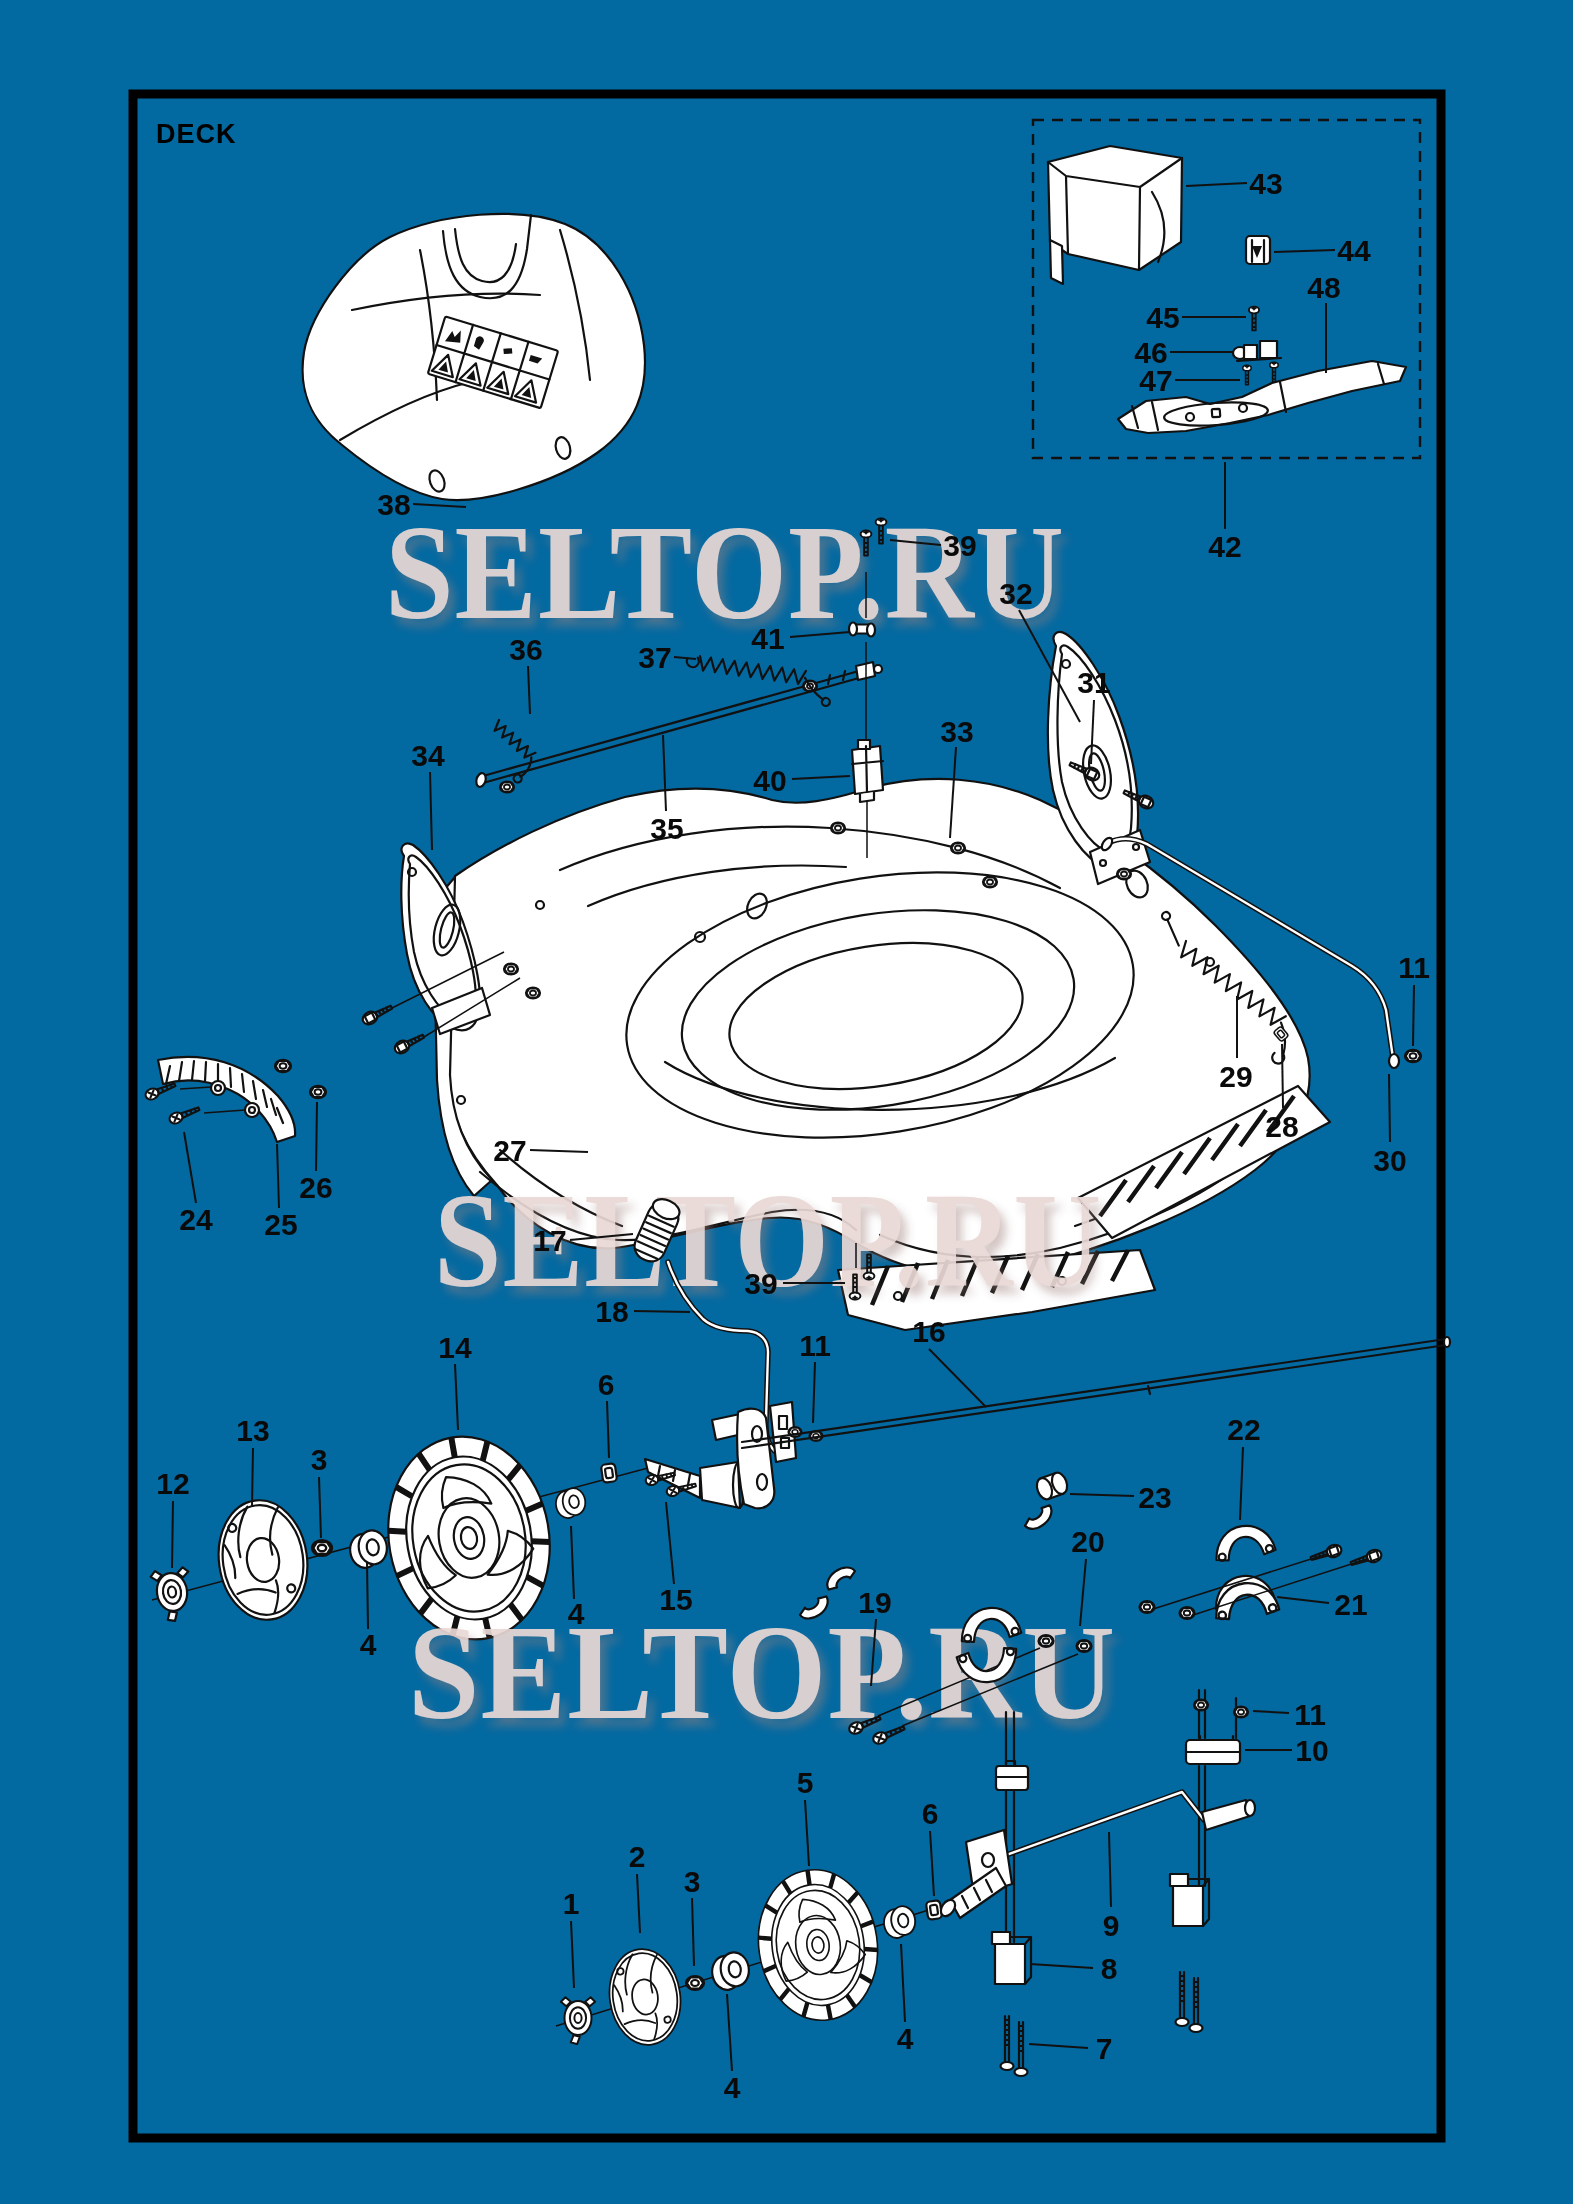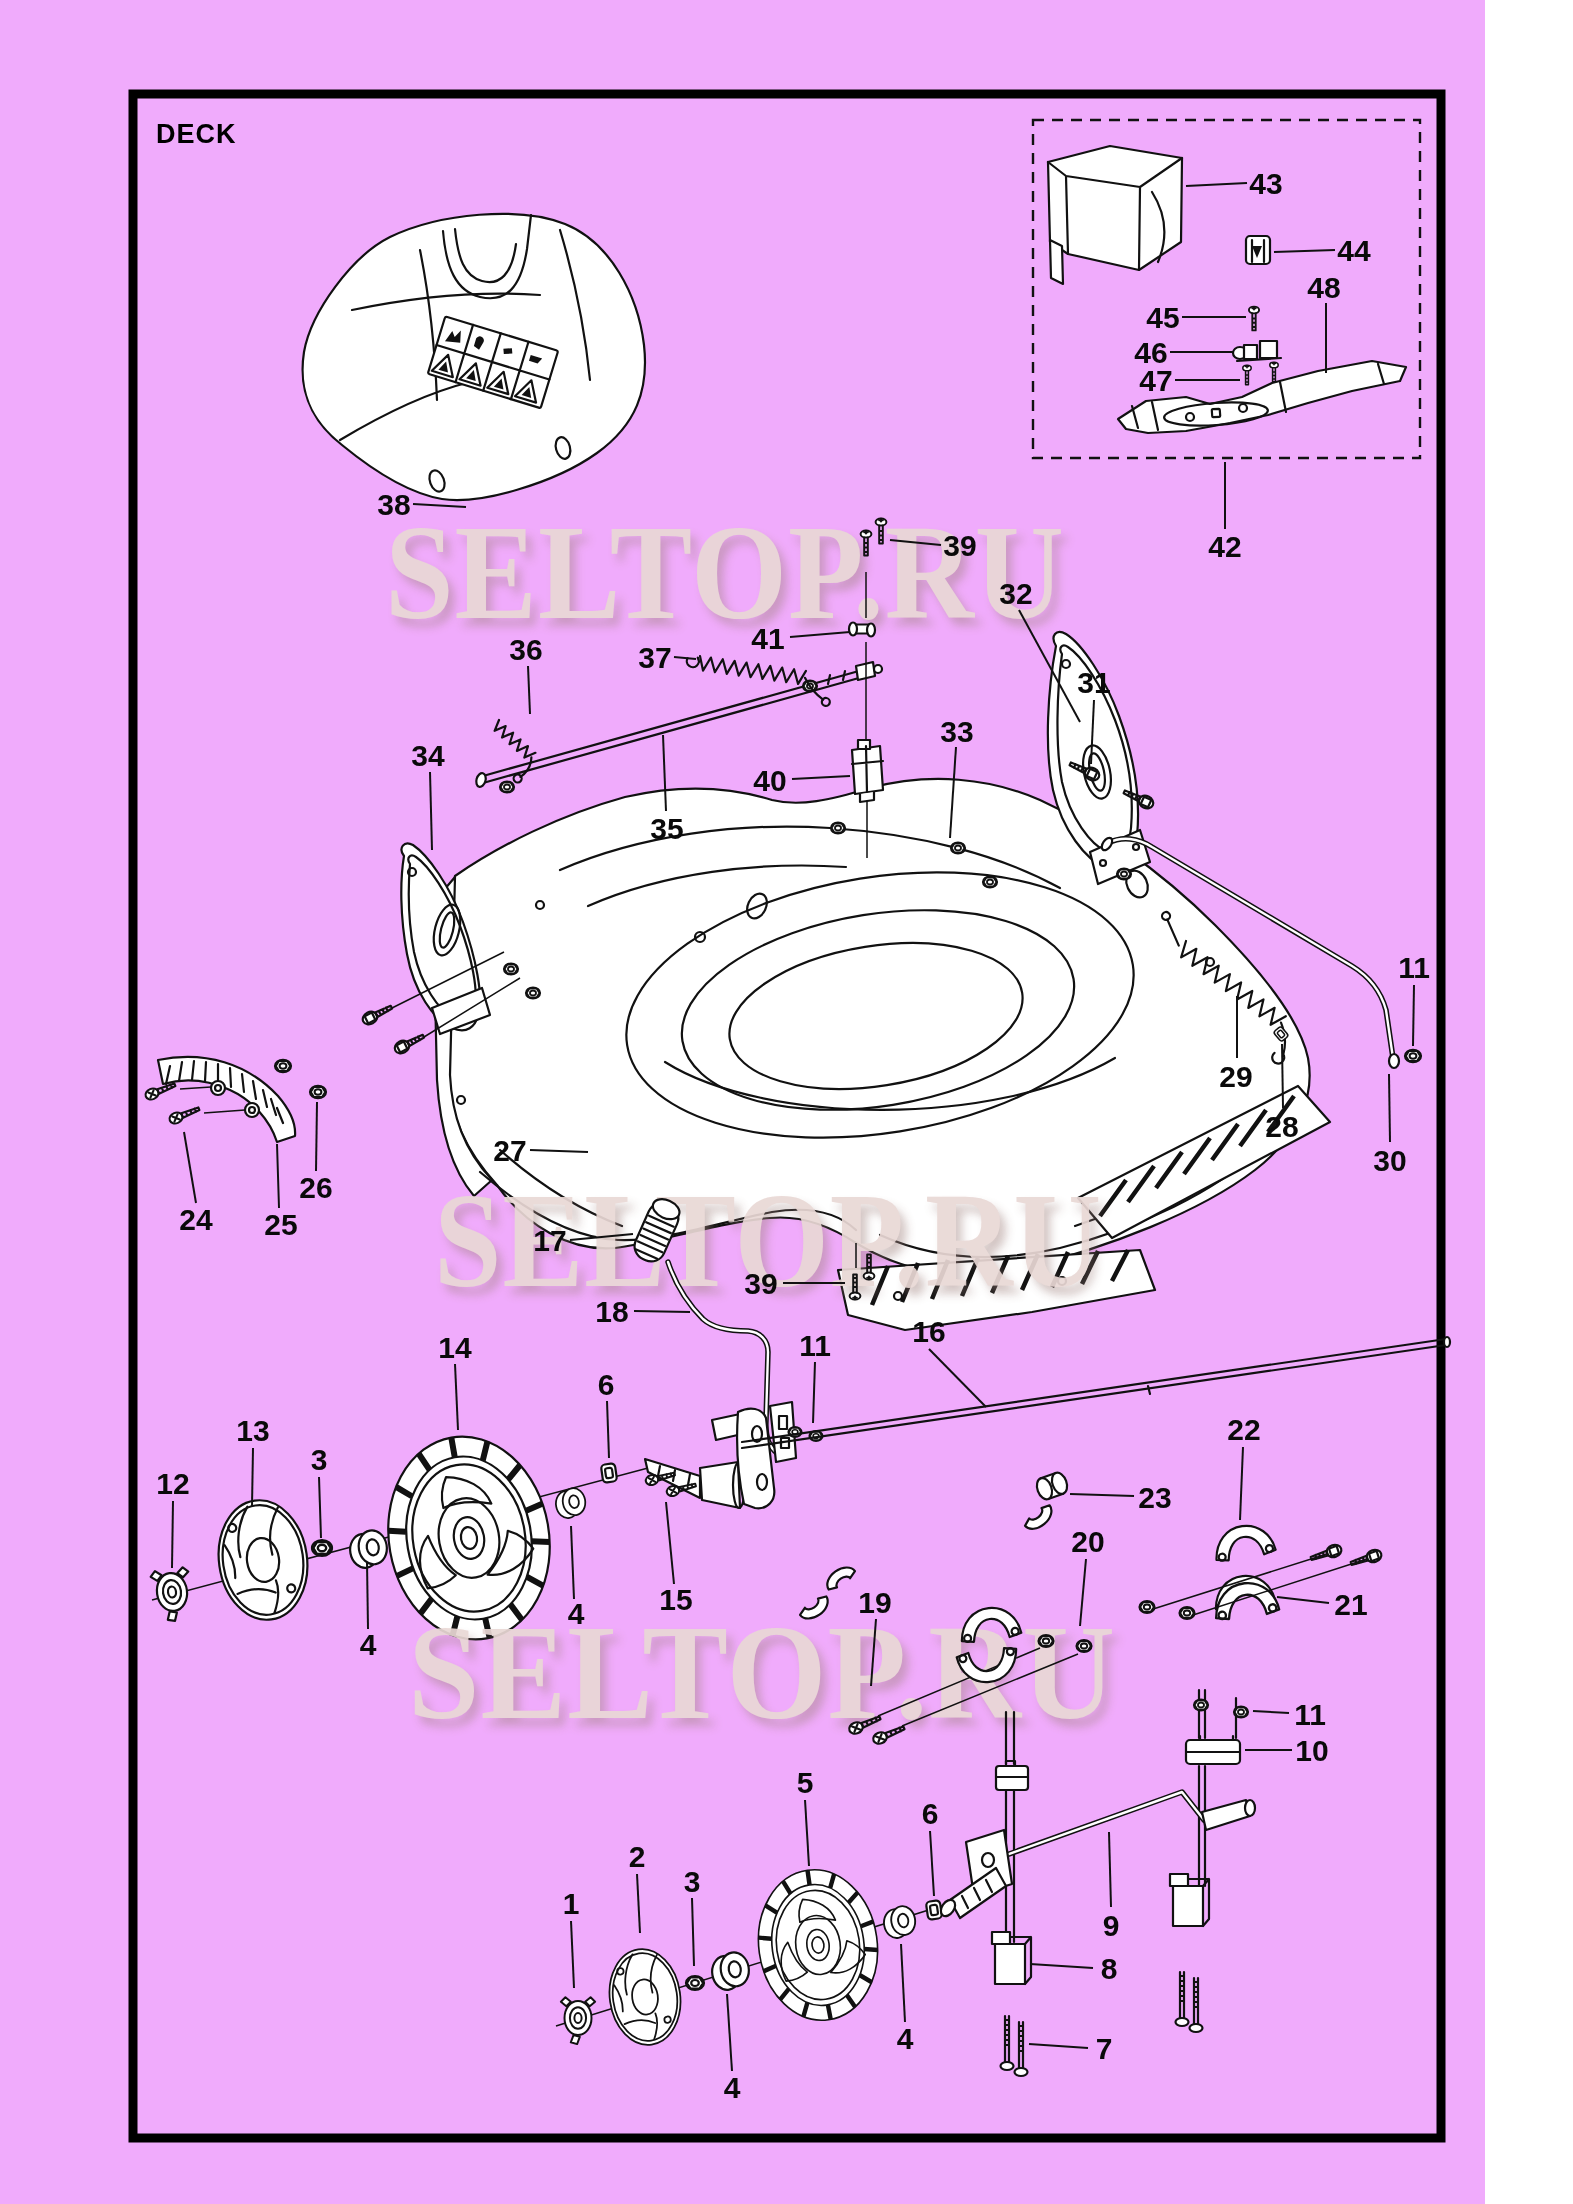--- a/index.html
+++ b/index.html
@@ -3,7 +3,7 @@
 <meta charset="utf-8">
 <style>
   html,body{margin:0;padding:0;background:#fff;}
-  #stage{position:relative;width:1441px;height:2204px;background:#f0abfc;overflow:hidden;padding-left:44px;}
+  #stage{position:relative;width:1573px;height:2204px;background:#0369a1;overflow:hidden;}
   svg{position:absolute;left:0;top:0;}
   .ln{fill:none;stroke:#111;stroke-width:2.2;stroke-linecap:round;stroke-linejoin:round}
   .fw{fill:#fff;stroke:#111;stroke-width:2.2;stroke-linejoin:round}

